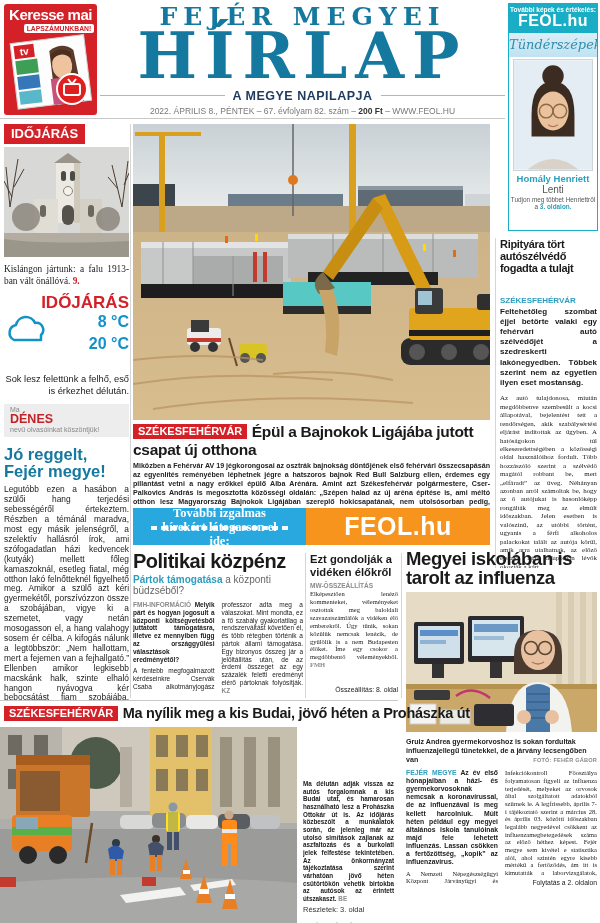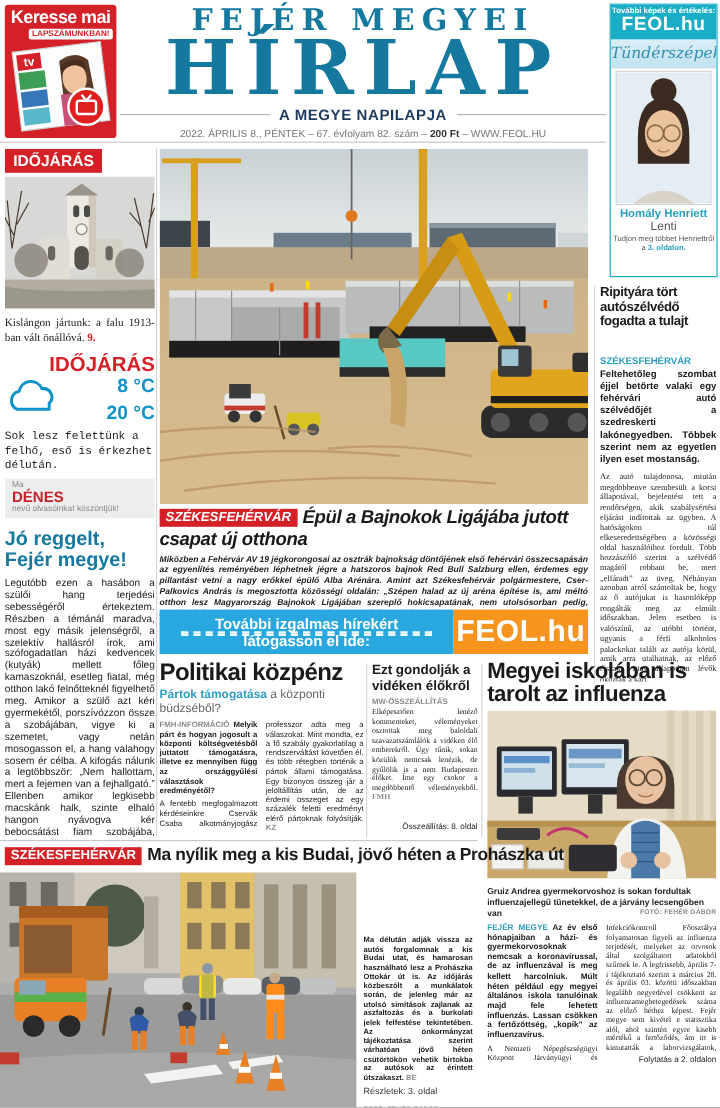--- a/index.html
+++ b/index.html
@@ -53,7 +53,7 @@
   .w-title { color:#d42127; font-weight:bold; font-size:17px; text-align:right; line-height:1; }
   .w-temp { color:#1193c9; font-weight:bold; font-size:16px; text-align:right; line-height:1.35; }
   .w-cloud { position:absolute; left:0; top:20px; }
-  .w-text { font-family:Liberation Mono, monospace; font-size:9.3px; line-height:1.25; margin-top:3px; text-align:left; }
+  .w-text { font-family:Liberation Sans, sans-serif; font-size:9.3px; line-height:1.25; margin-top:20px; text-align:right; }
   .nameday { background:#ededed; margin-top:6px; padding:2px 6px 4px; }
   .nd-ma { font-size:7px; color:#888; }
   .nd-name { font-size:12.5px; font-weight:bold; color:#c22329; line-height:1.05; }

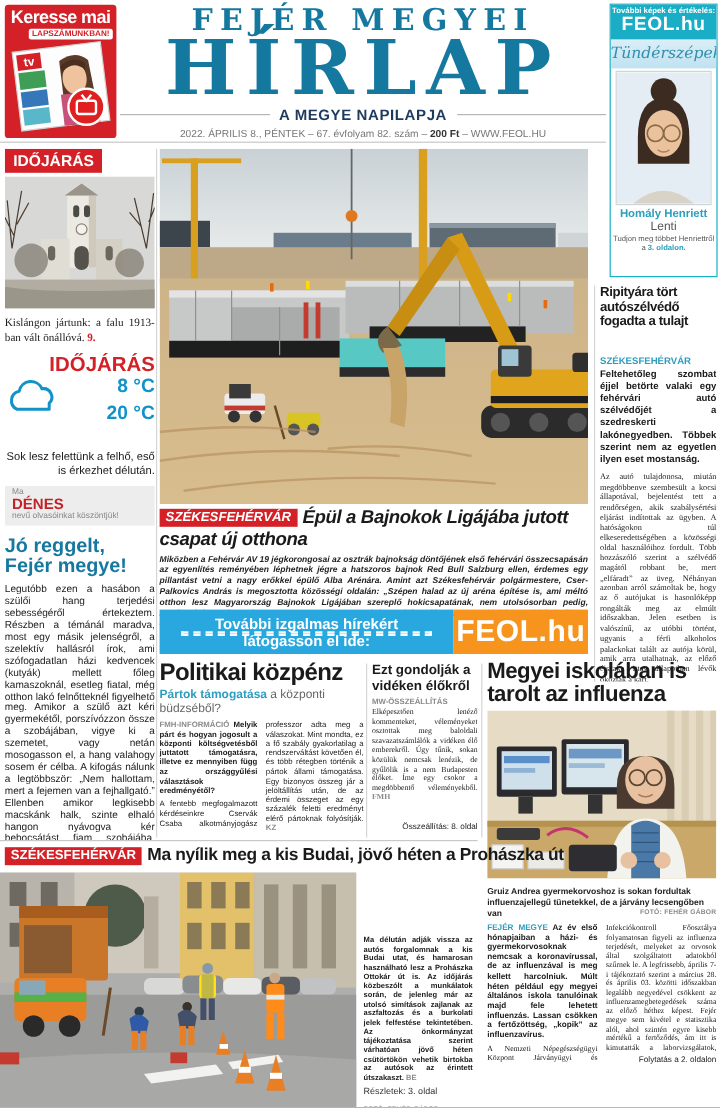--- a/index.html
+++ b/index.html
@@ -63,7 +63,7 @@
 
   
   .mainphoto { left:133px; top:124px; width:357px; height:296px; }
-  .lead { left:133px; top:423px; width:357px; height:83px;font-style:italic; }
+  .lead { left:133px; top:423px; width:357px; height:83px; }
   .lead-badge { font-size:11px; padding:1px 5px 2px; vertical-align:2px; }
   .lead-head { font-size:15.5px; font-weight:bold; letter-spacing:-0.3px; }
   .lead-body { position:relative; margin-top:3px; font-size:7.1px; font-weight:bold; line-height:1.28; color:#222; }

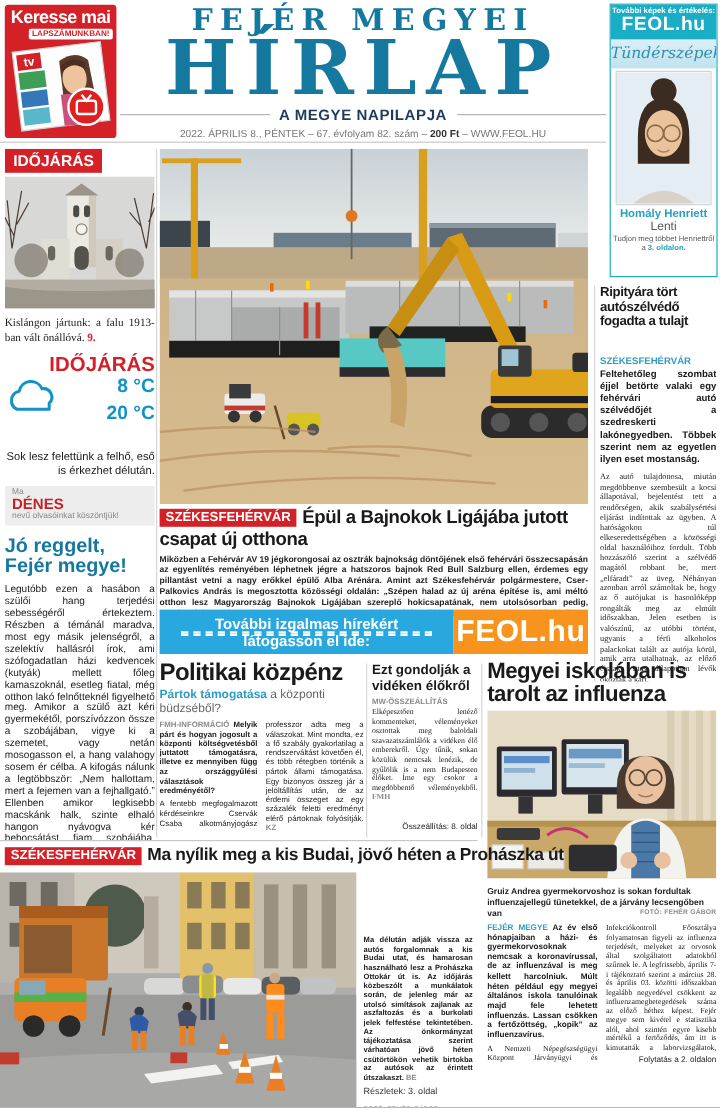--- a/index.html
+++ b/index.html
@@ -72,7 +72,7 @@
 
   
   .banner { left:133px; top:508px; width:357px; height:37px; display:flex; }
-  .ban-blue { width:245px; background:#29a8e0; padding:18px; }
+  .ban-blue { width:173px; background:#29a8e0; padding:18px;font-family:Liberation Serif, serif; }
   .ban-blue-in { border:2px dashed rgba(255,255,255,.95); height:100%; display:flex; align-items:center; justify-content:center; text-align:center; color:#fff; font-weight:bold; font-size:12.5px; line-height:1.1; padding:0 6px; }
   .ban-orange { flex:1; background:#f7941d; display:flex; align-items:center; justify-content:center; color:#fff; font-weight:bold; font-size:25px; letter-spacing:0.5px; }
 

